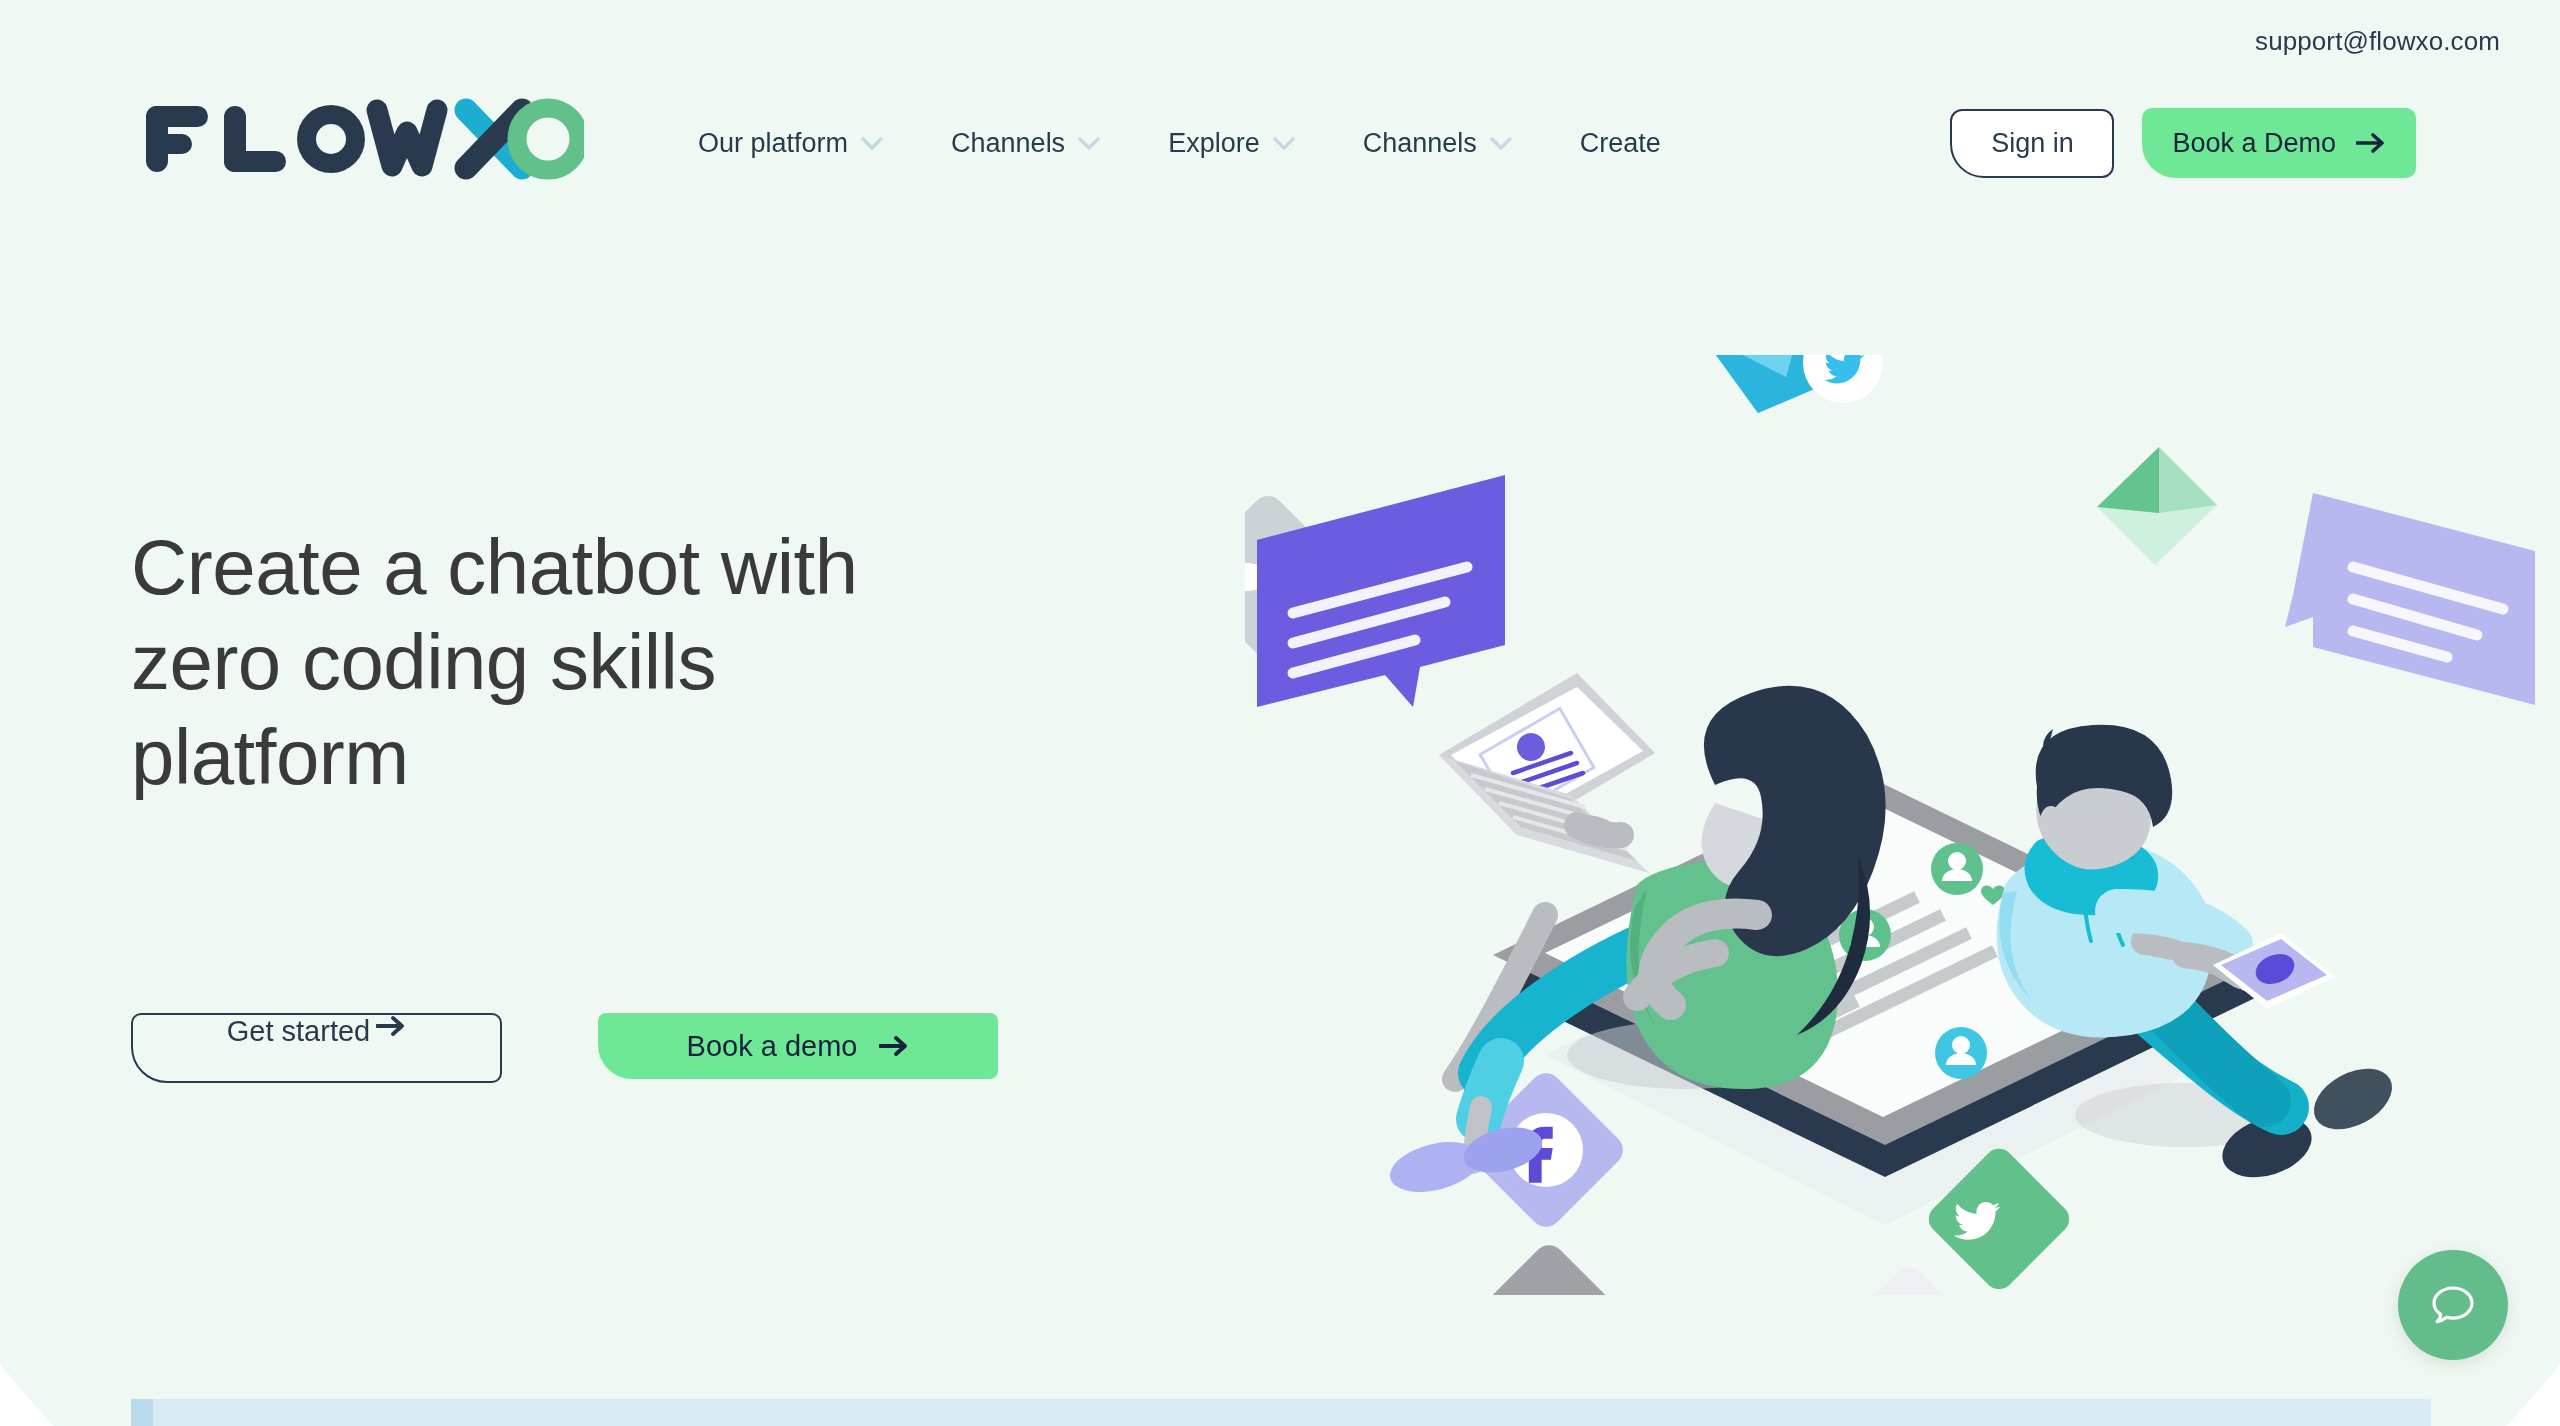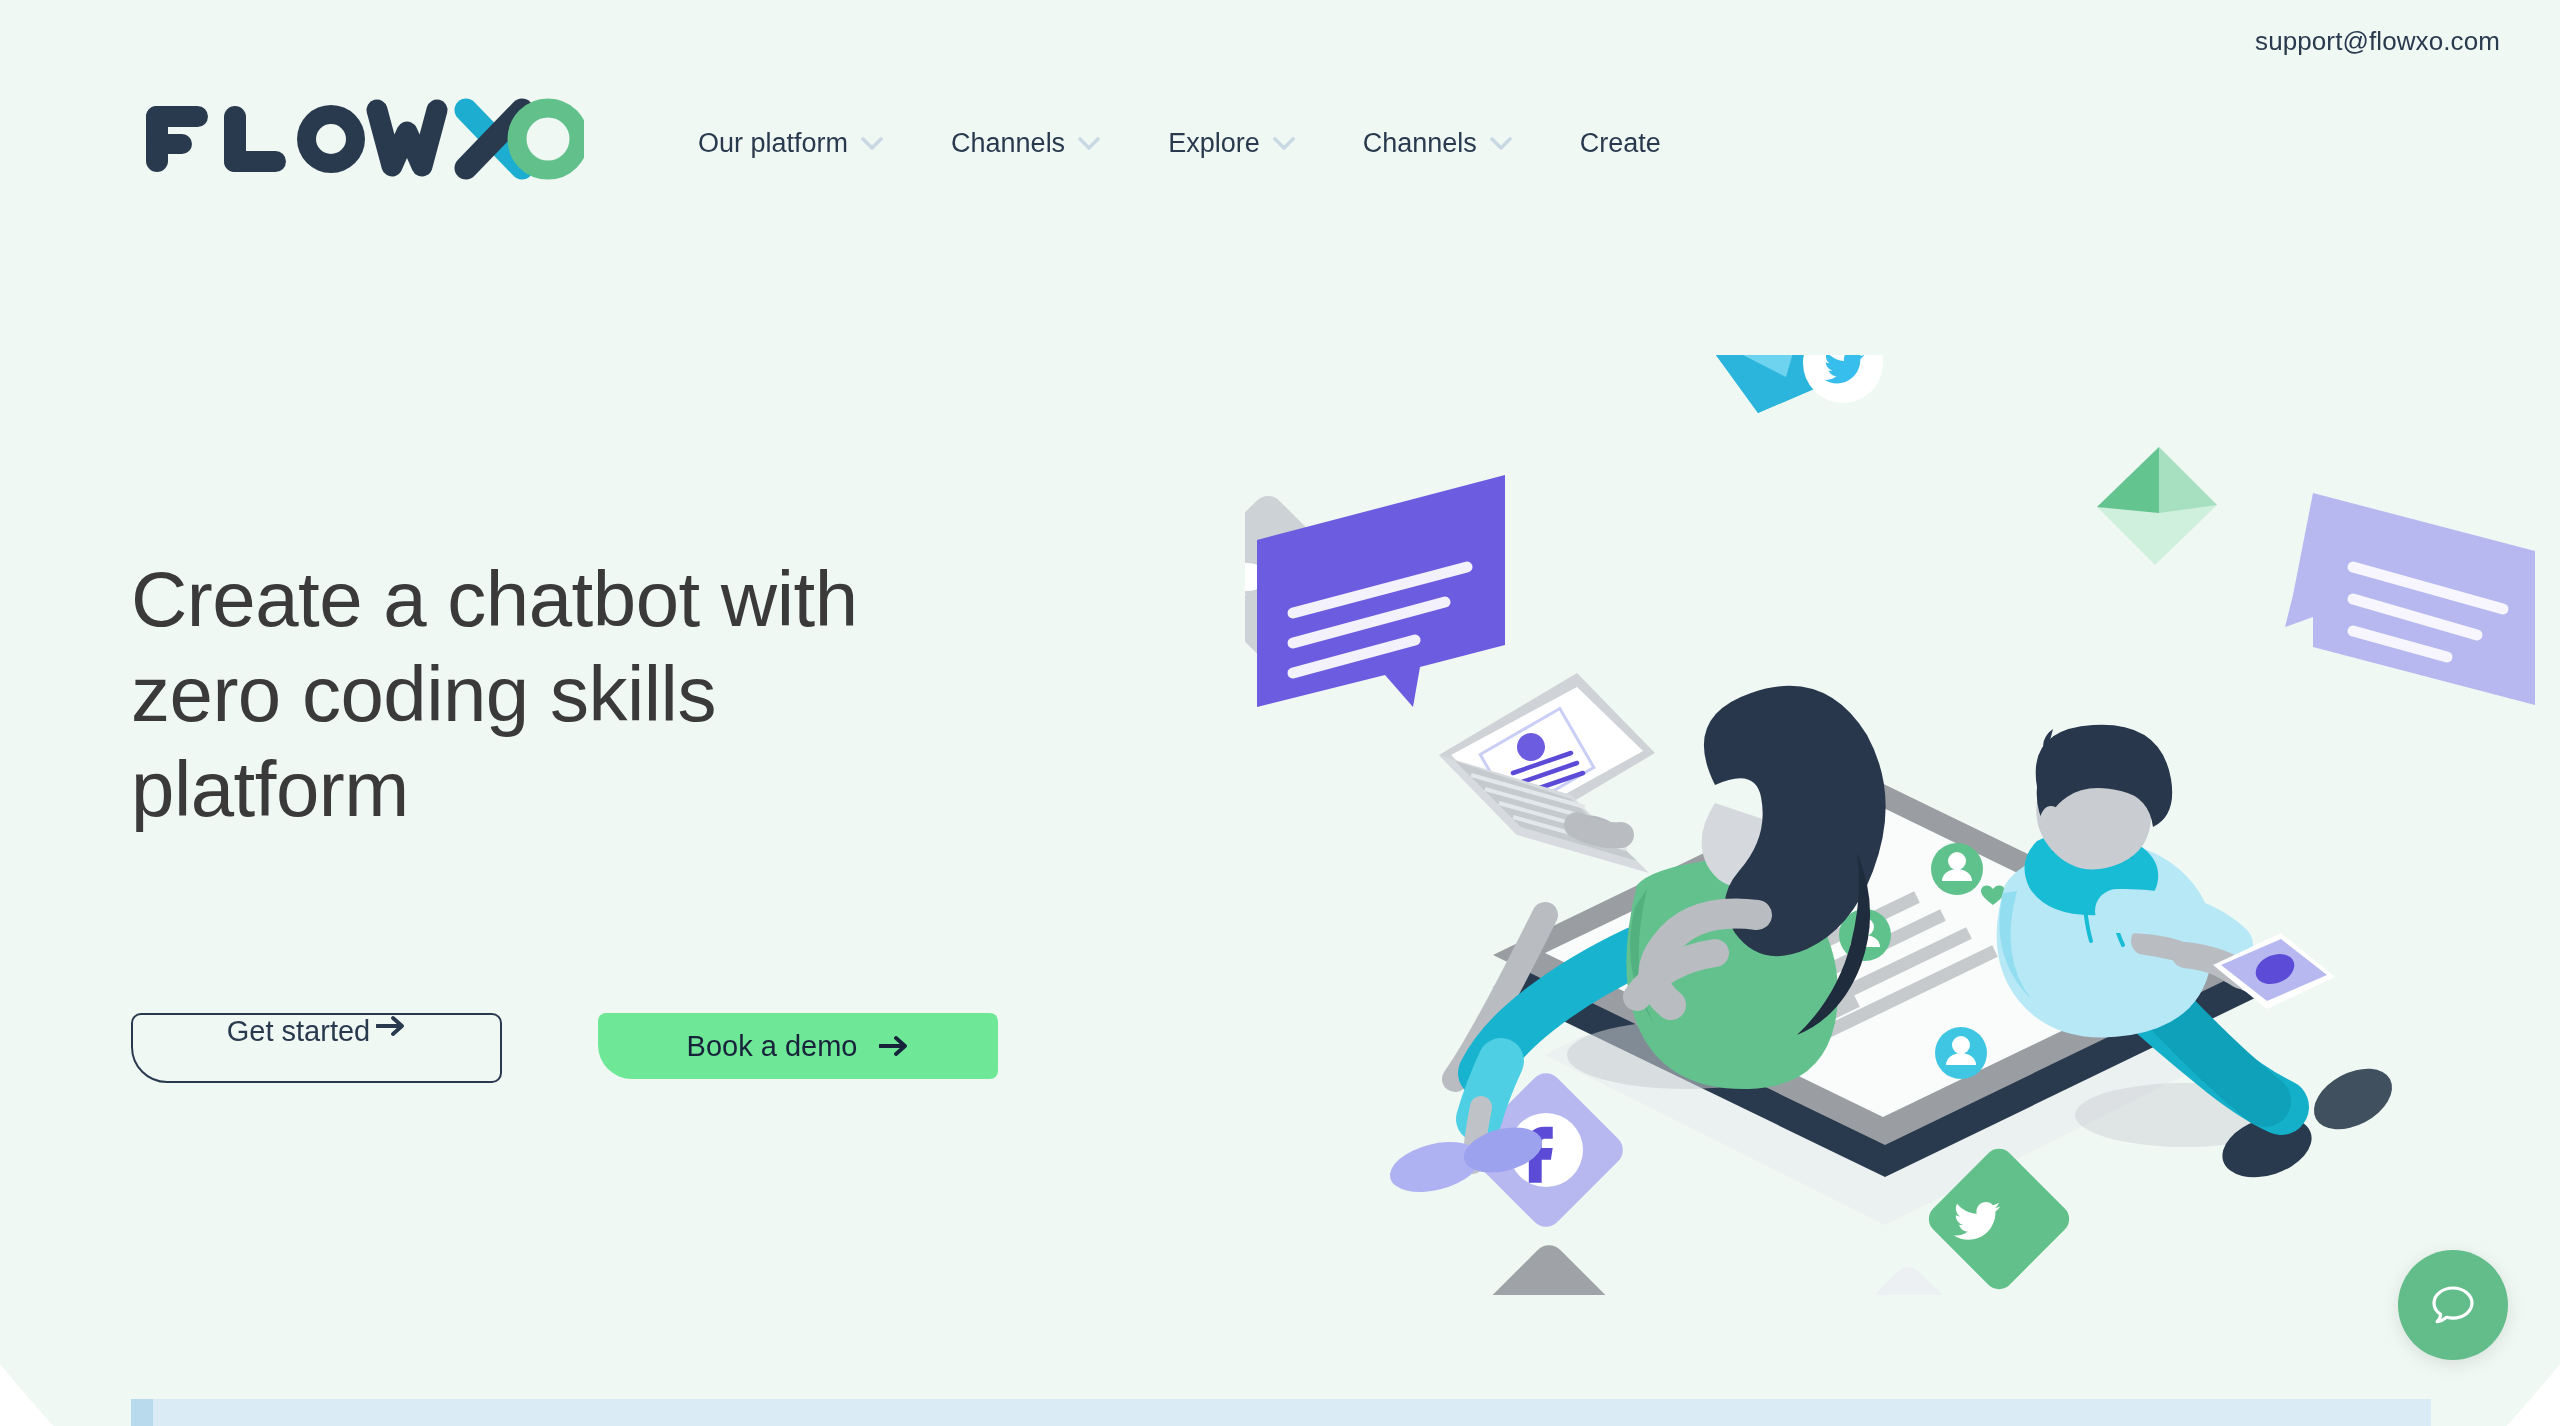--- a/index.html
+++ b/index.html
@@ -194,6 +194,15 @@
       </div>
     </nav>
 
+    <div class="hdr-actions">
+      <button class="btn-signin">Sign in</button>
+      <button class="btn-demo-hdr">
+        <span>Book a Demo</span>
+        <svg class="arrow" viewBox="0 0 30 22">
+          <path d="M1 11 H25 M17 3 L26 11 L17 19" stroke="#17233A" stroke-width="3.6" fill="none" stroke-linecap="round" stroke-linejoin="round"></path>
+        </svg>
+      </button>
+    </div>
   </div>
 
   <div class="hero-copy">

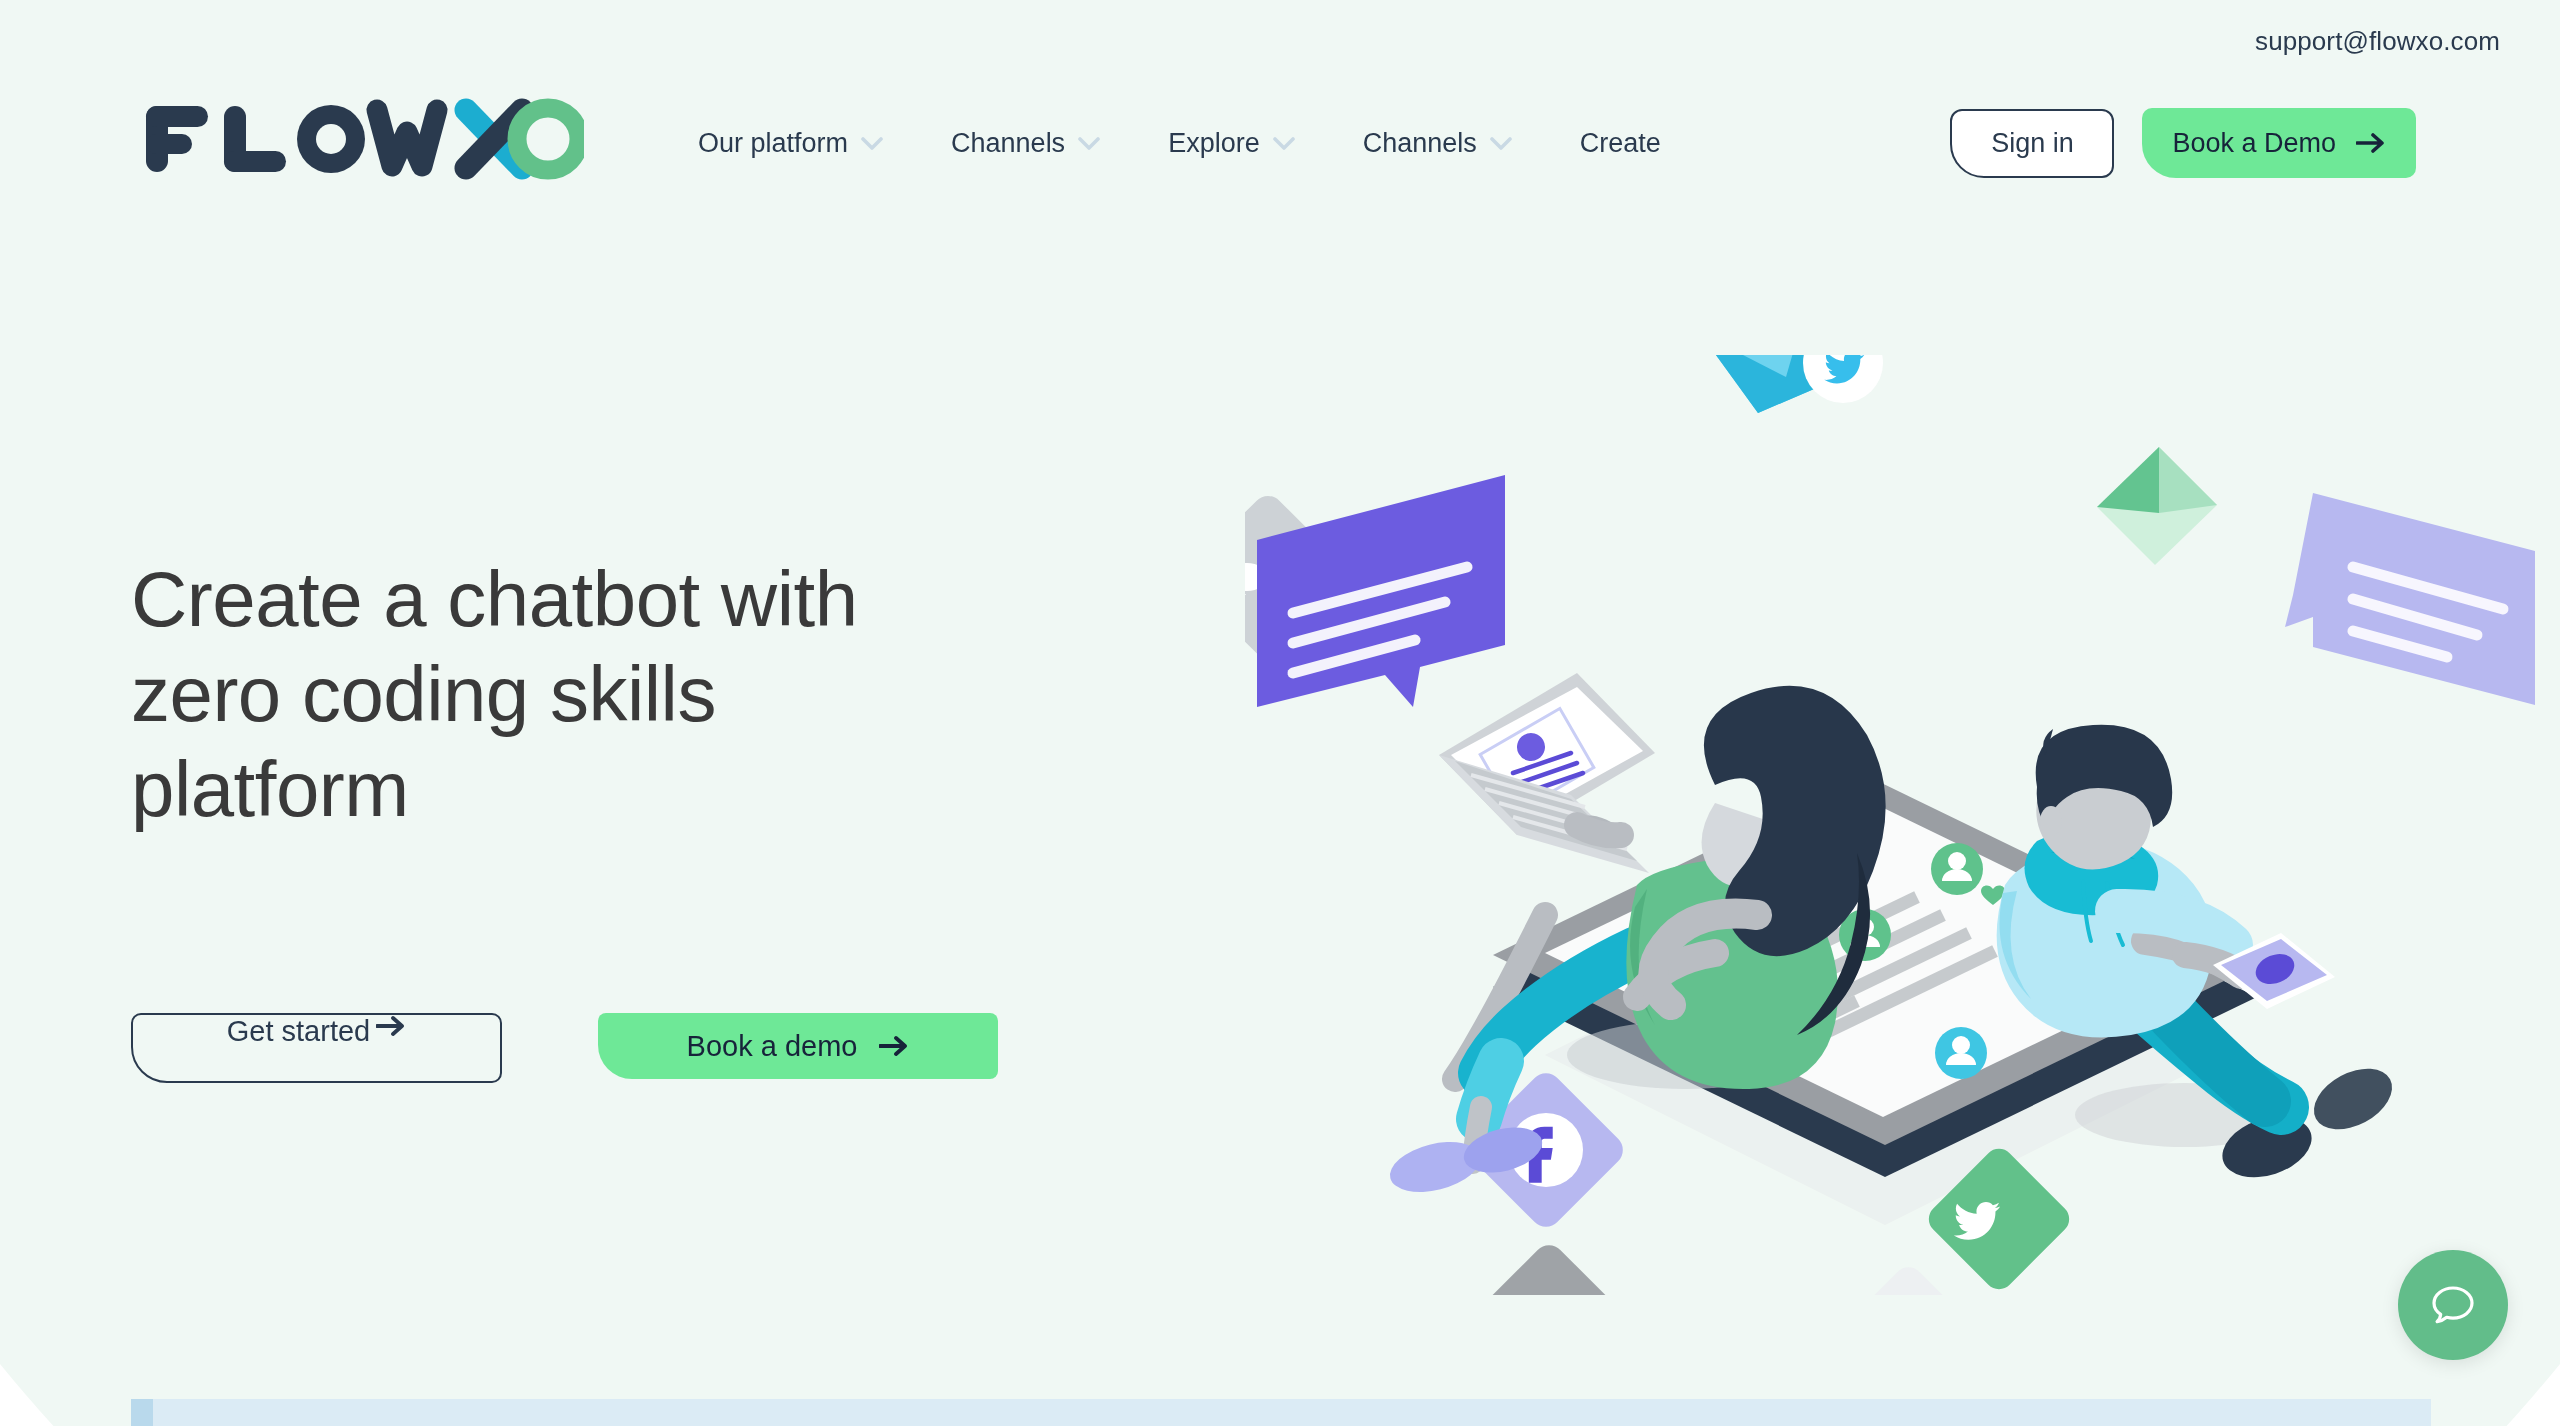--- a/index.html
+++ b/index.html
@@ -79,7 +79,7 @@
   .arrow { display:block; width:30px; height:22px; flex:none; }
 
   
-  .hero-copy { position:absolute; left:131px; top:520px; z-index:5; width:1000px;margin-top:32px; }
+  .hero-copy { position:absolute; left:131px; top:520px; z-index:5; width:1000px; }
   .hero-title {
     font-size:78px; line-height:1.22; color:#3A3A3A; font-weight:400;
     letter-spacing:-.5px;

